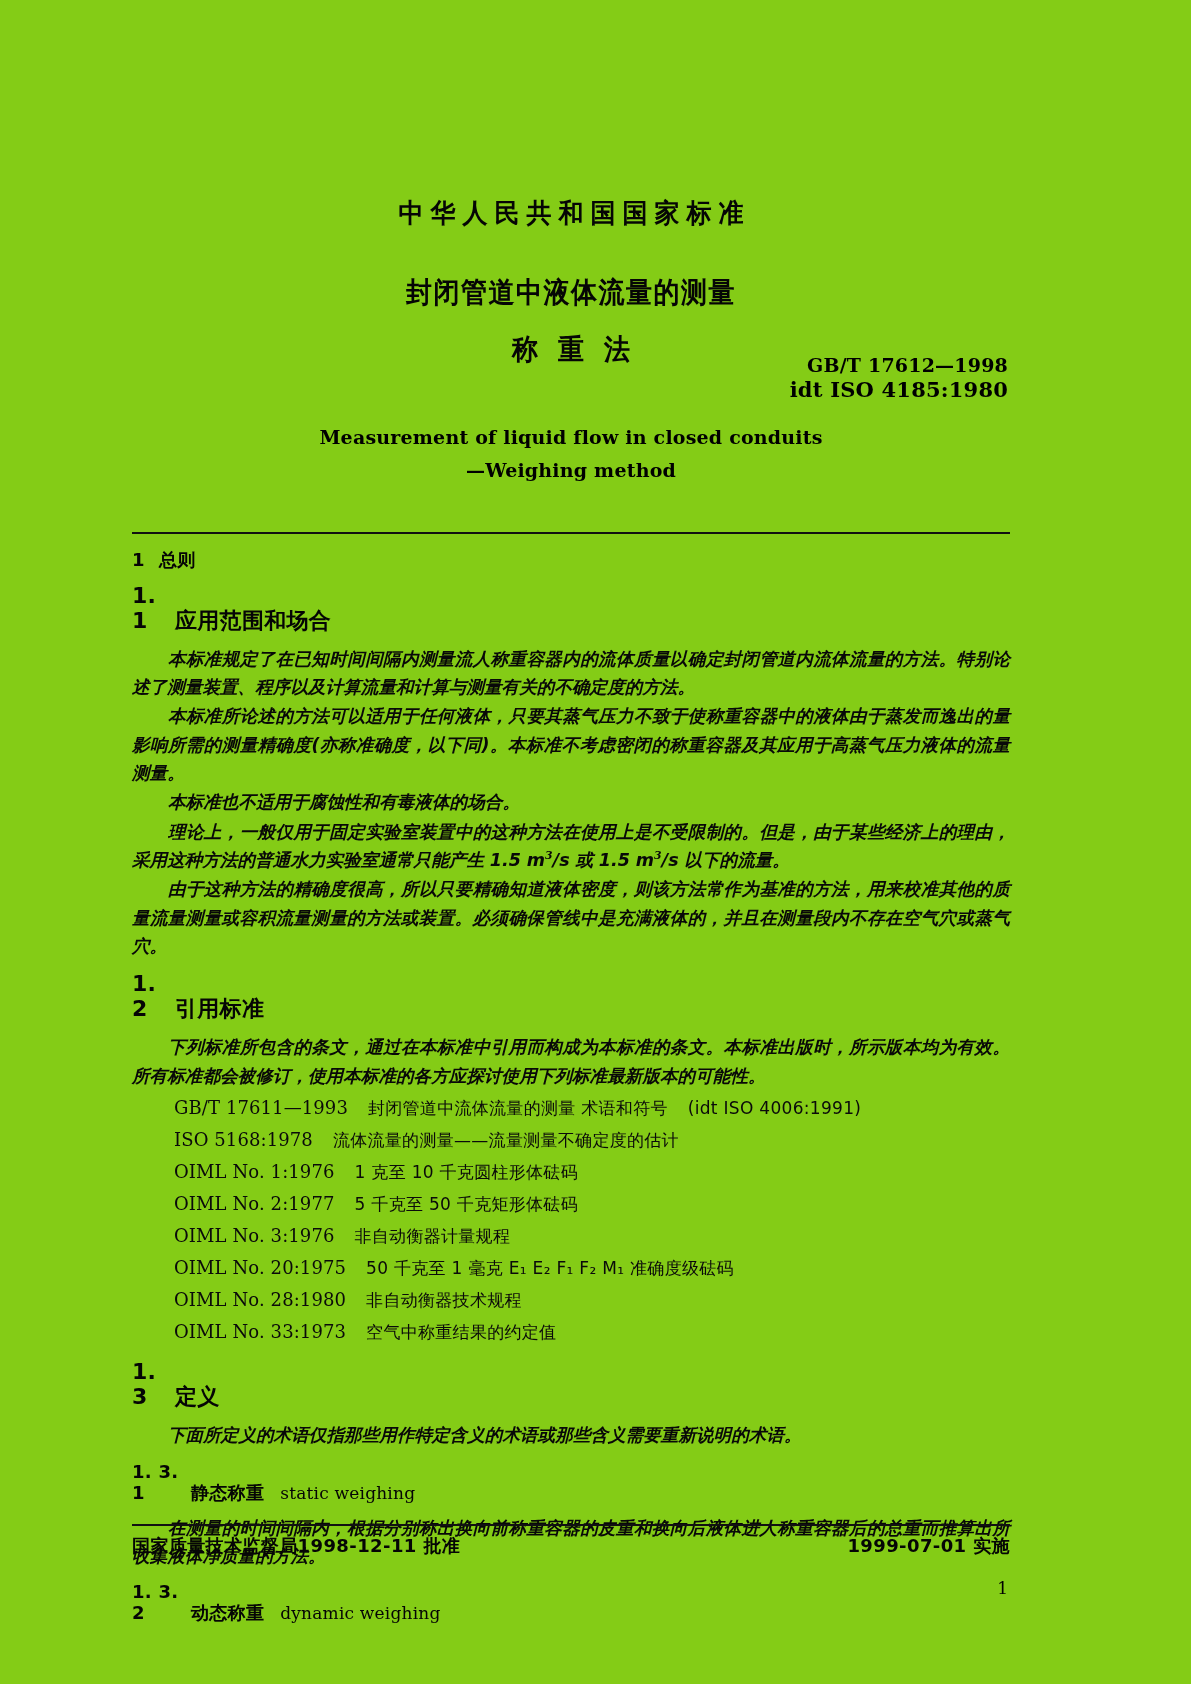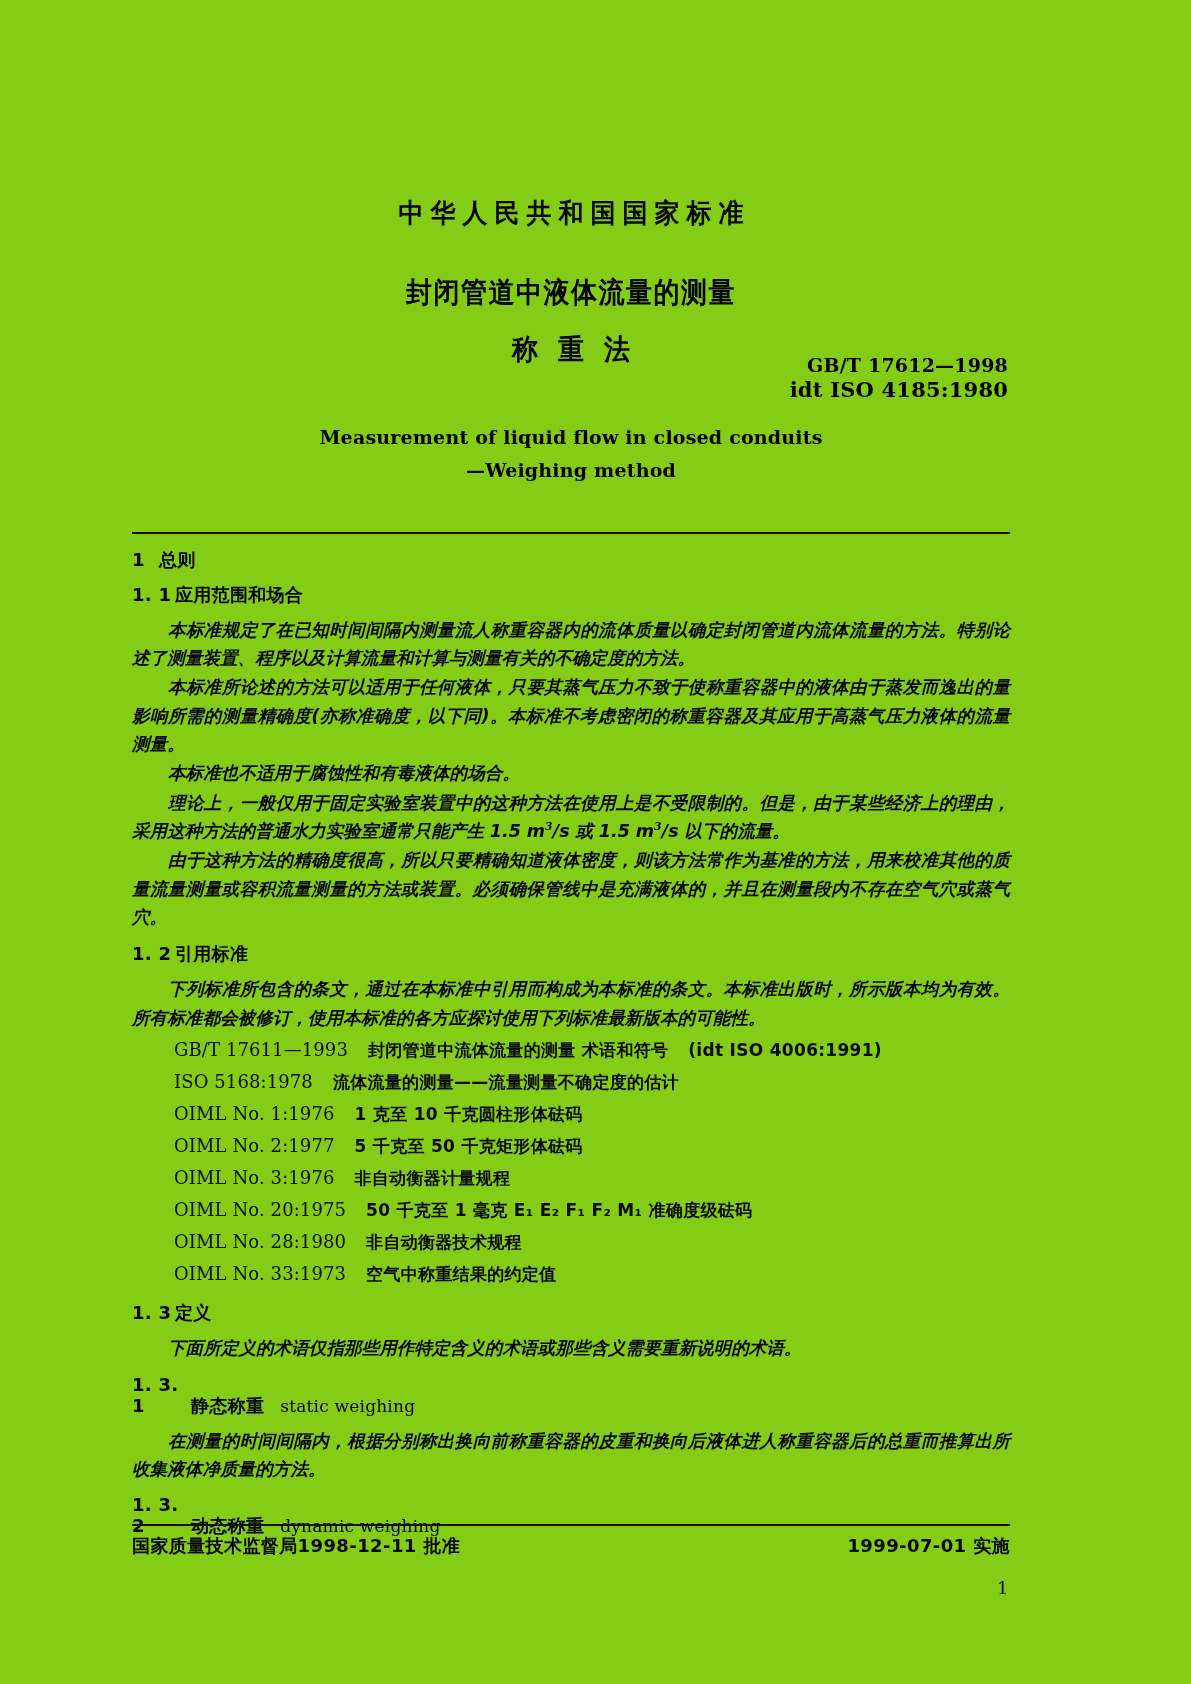--- a/index.html
+++ b/index.html
@@ -116,7 +116,7 @@
     letter-spacing: 0.3px;
   }
   .h1 { font-size: 18px; }
-  .h2 { font-size: 18px; }
+  .h2 { font-size: 22px; }
   .h3 { font-size: 18px; }
   .num {
     display: inline-block;

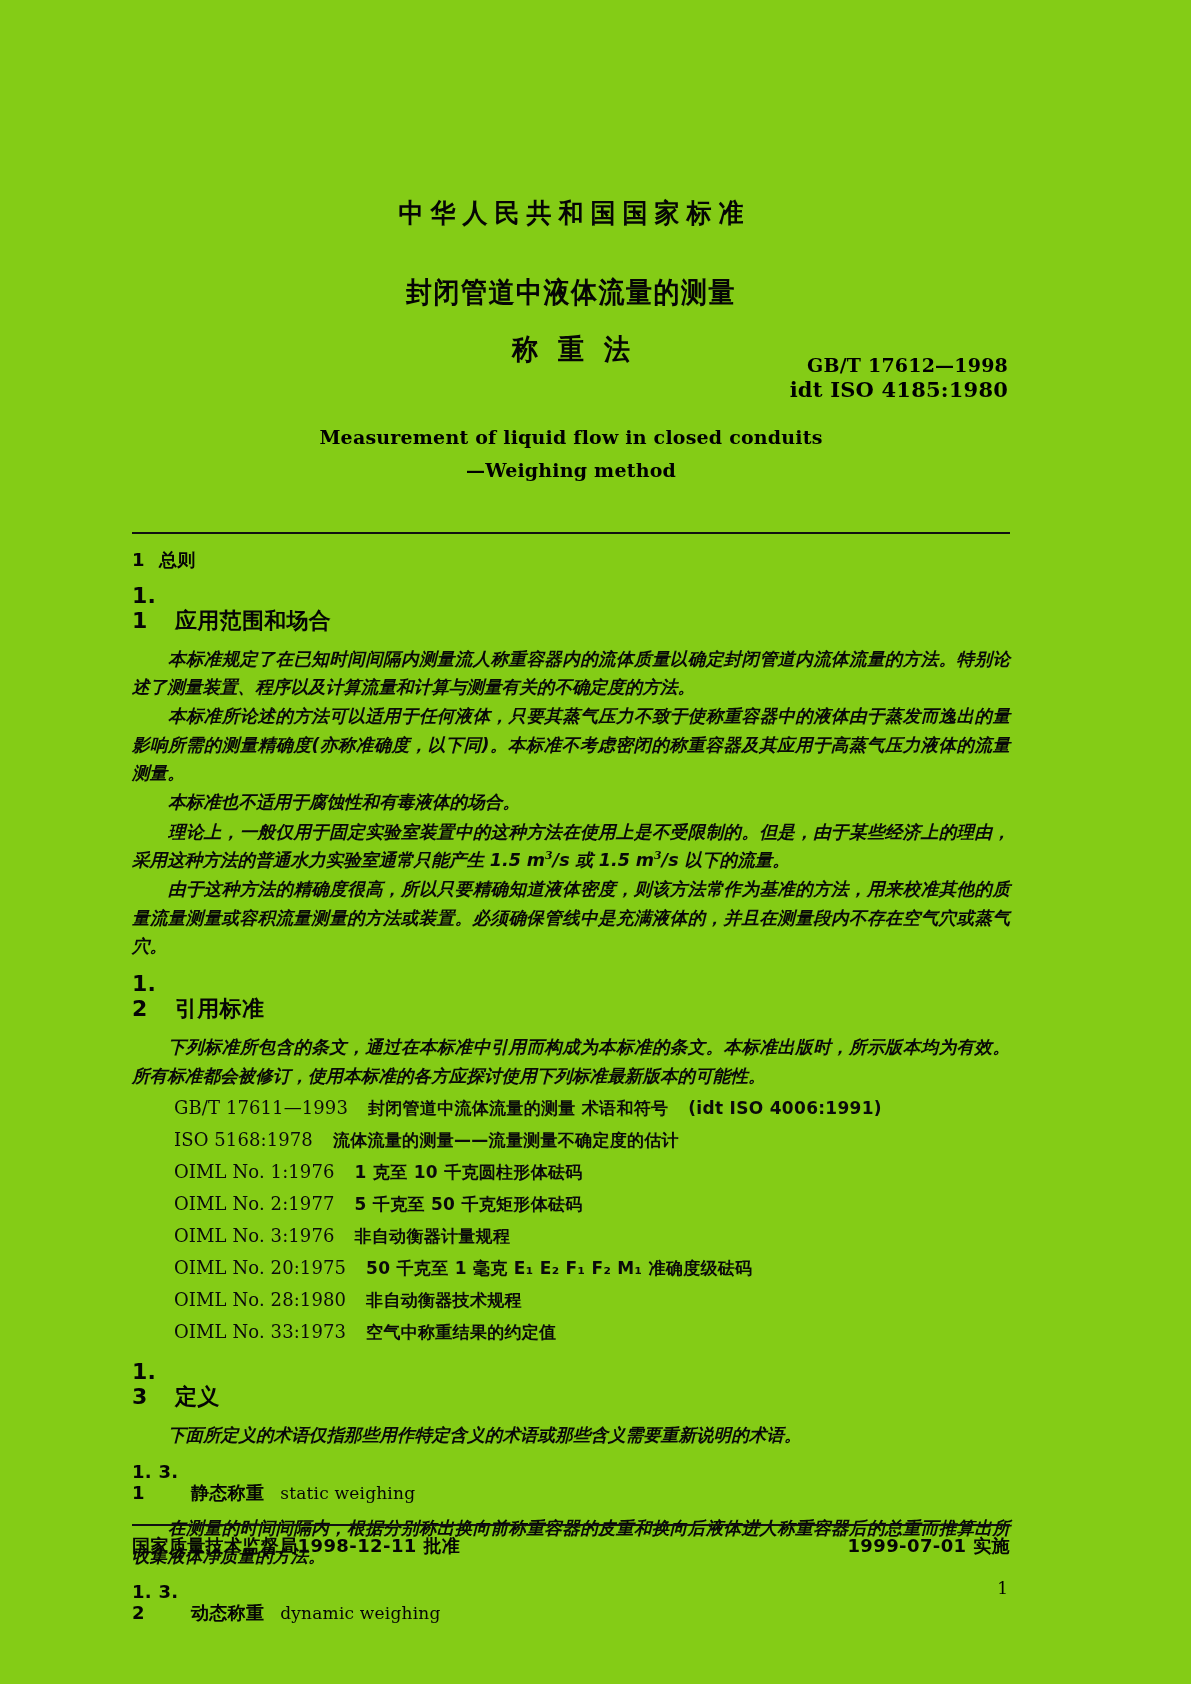--- a/index.html
+++ b/index.html
@@ -167,7 +167,7 @@
   }
   .ref-list li .zh {
     font-family: "DejaVu Sans", "Liberation Sans", sans-serif;
-    font-weight: bold;
+    font-weight: normal;
     font-size: 17px;
     margin-left: 20px;
     letter-spacing: 0.3px;

